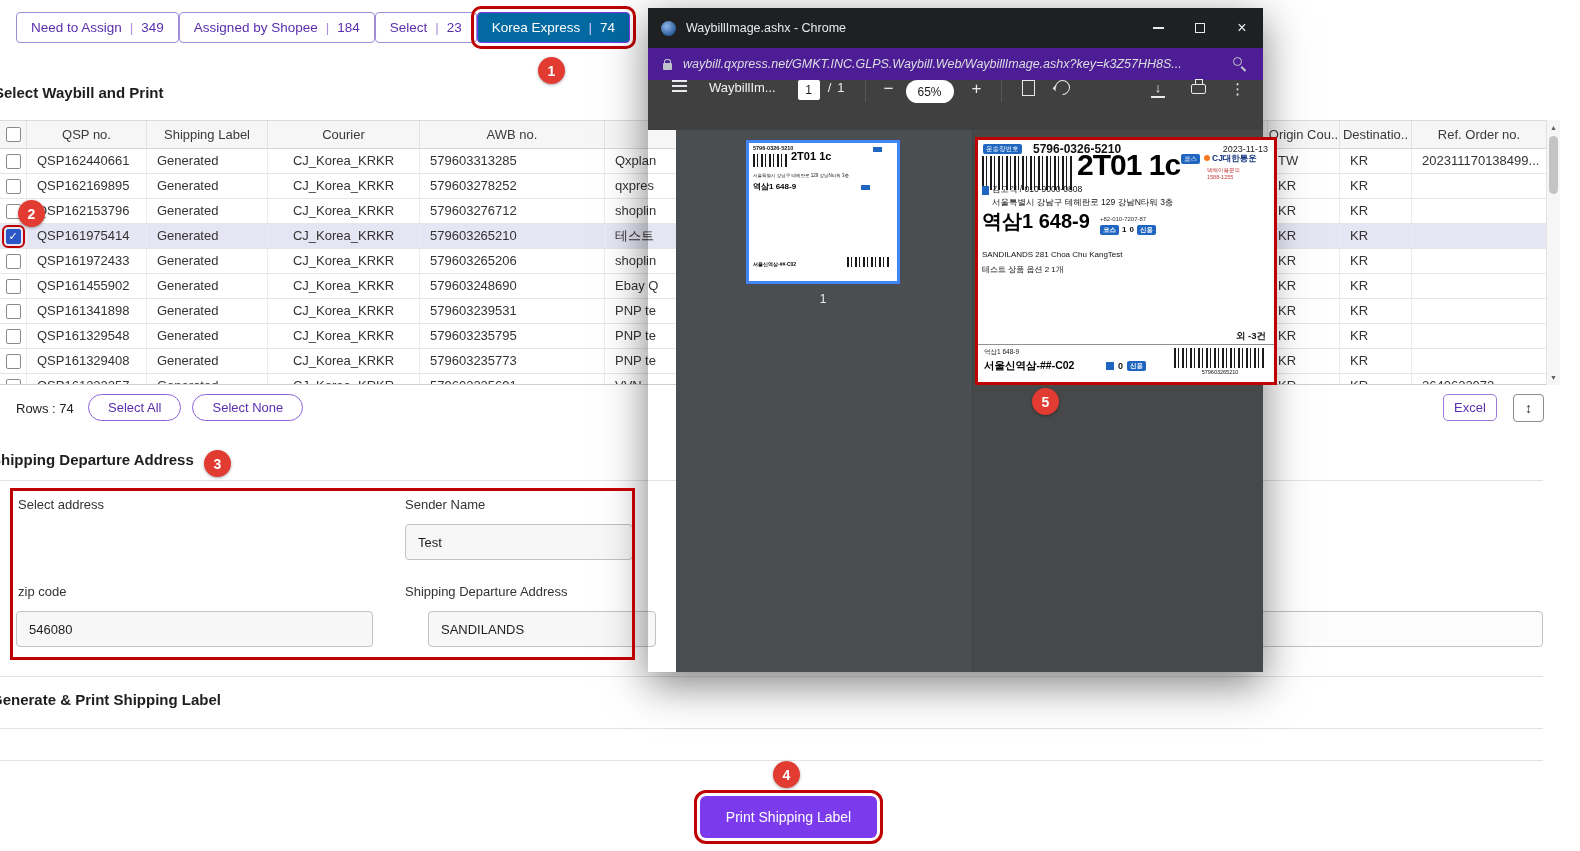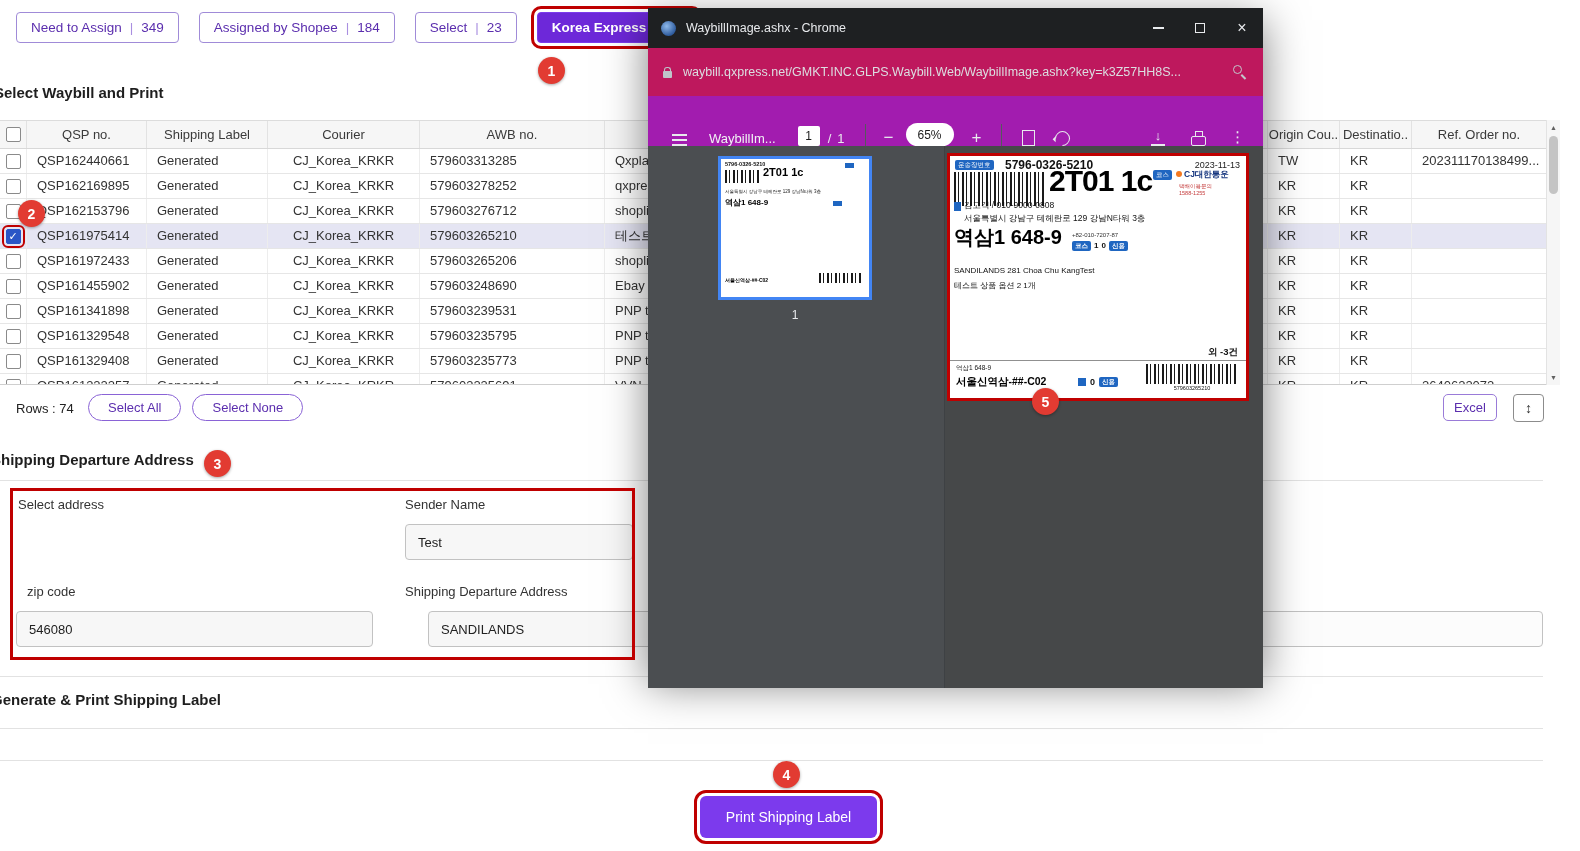--- a/index.html
+++ b/index.html
@@ -7,7 +7,7 @@
         font-family:"Liberation Sans",sans-serif;color:#222;}
 
   
-  .tabs{position:absolute;left:16px;top:12px;display:flex;gap:20px;}
+  .tabs{position:absolute;left:16px;top:12px;display:flex;gap:0;}
   .tab{height:31px;display:inline-flex;align-items:center;gap:8px;padding:0 14px;background:#fff;
        border:1px solid #A08BD8;border-radius:4px;color:#5B2EAE;font-size:13.5px;font-family:inherit;cursor:pointer;}
   .tab .sep{color:#A98FE0;}

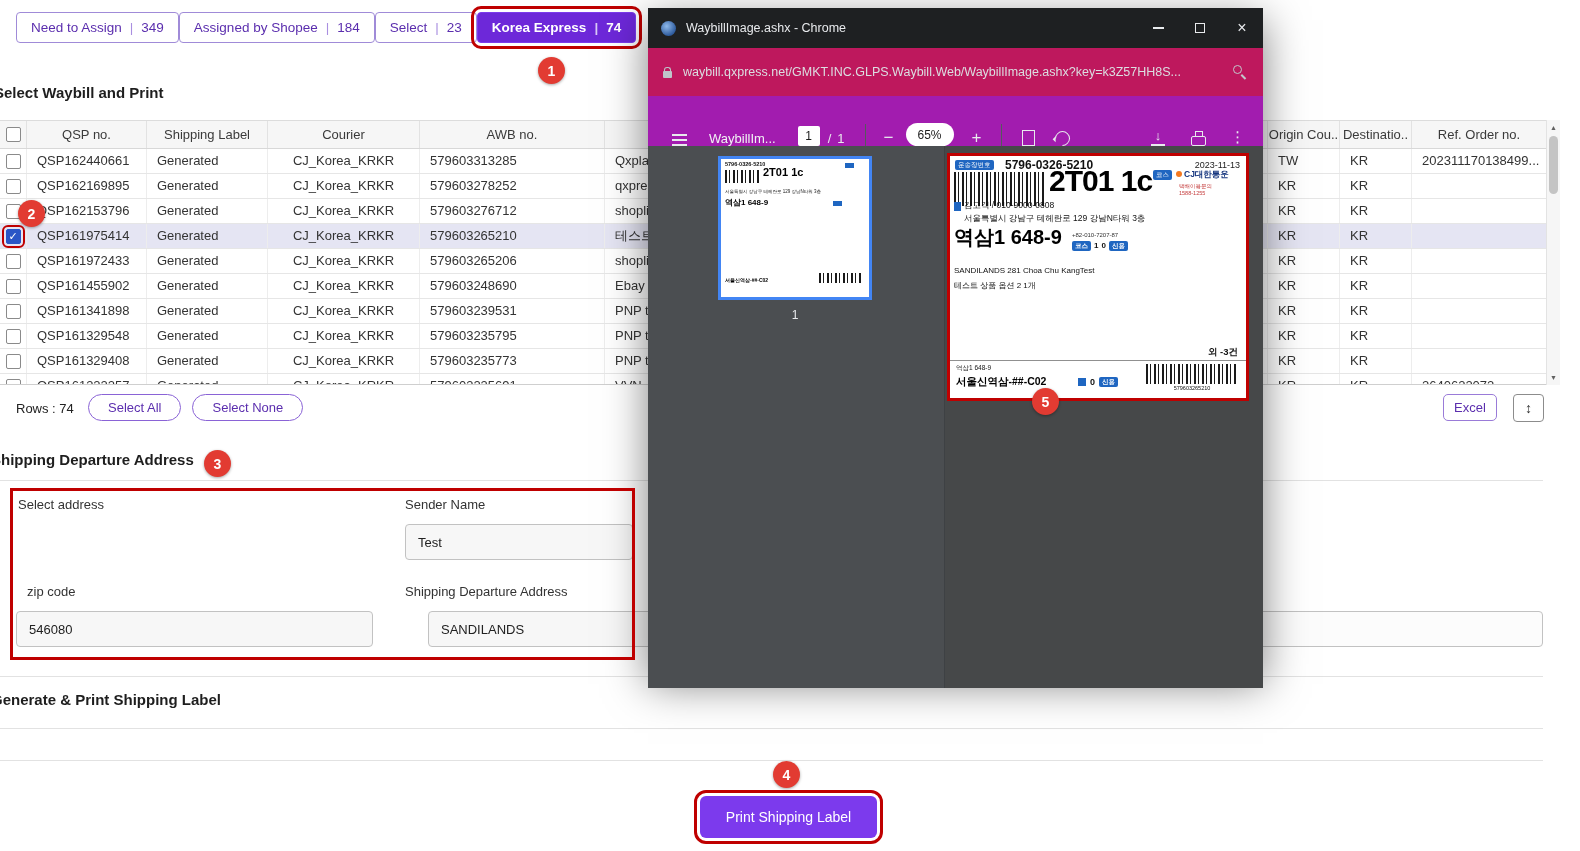--- a/index.html
+++ b/index.html
@@ -11,7 +11,7 @@
   .tab{height:31px;display:inline-flex;align-items:center;gap:8px;padding:0 14px;background:#fff;
        border:1px solid #A08BD8;border-radius:4px;color:#5B2EAE;font-size:13.5px;font-family:inherit;cursor:pointer;}
   .tab .sep{color:#A98FE0;}
-  .tab.active{background:#6d28d9;border-color:#7C3AED;color:#fff;outline:3px solid #BF0000;outline-offset:3px;font-weight:bold;}
+  .tab.active{background:#0369a1;border-color:#7C3AED;color:#fff;outline:3px solid #BF0000;outline-offset:3px;}
   .tab.active .sep{color:#D9C9F7;}
 
   .h-section{position:absolute;font-size:15px;font-weight:bold;color:#1E1E1E;white-space:nowrap;}

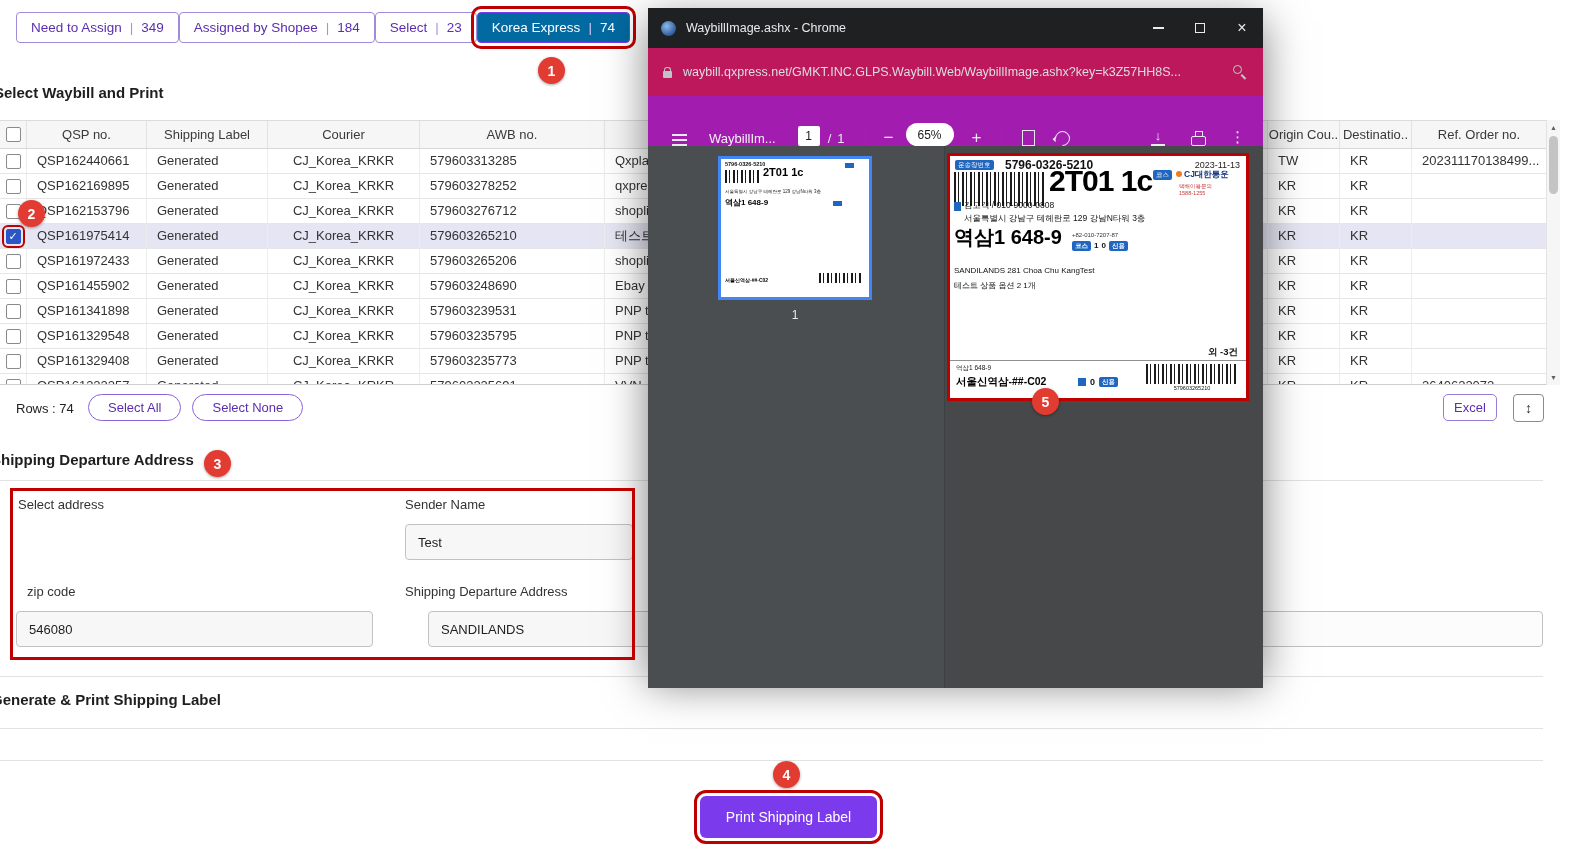--- a/index.html
+++ b/index.html
@@ -80,7 +80,7 @@
   .ico-min{width:11px;height:1.5px;background:#E8EAED;}
   .ico-max{width:10px;height:10px;border:1.3px solid #E8EAED;box-sizing:border-box;}
 
-  .p-url{height:32px;background:#be185d;display:flex;align-items:center;padding:8px 15px;}
+  .p-url{height:32px;background:#4c1d95;display:flex;align-items:center;padding:0 15px;font-style:italic;}
   .lock{width:9px;height:7px;background:#BFC4C9;border-radius:1px;position:relative;margin-top:4px;flex:none;}
   .lock::before{content:"";position:absolute;left:1px;top:-4px;width:7px;height:5px;border:1.4px solid #BFC4C9;border-bottom:none;border-radius:3px 3px 0 0;box-sizing:border-box;}
   .p-url-text{color:#DCDEE1;font-size:12.5px;margin-left:11px;white-space:nowrap;overflow:hidden;max-width:520px;}

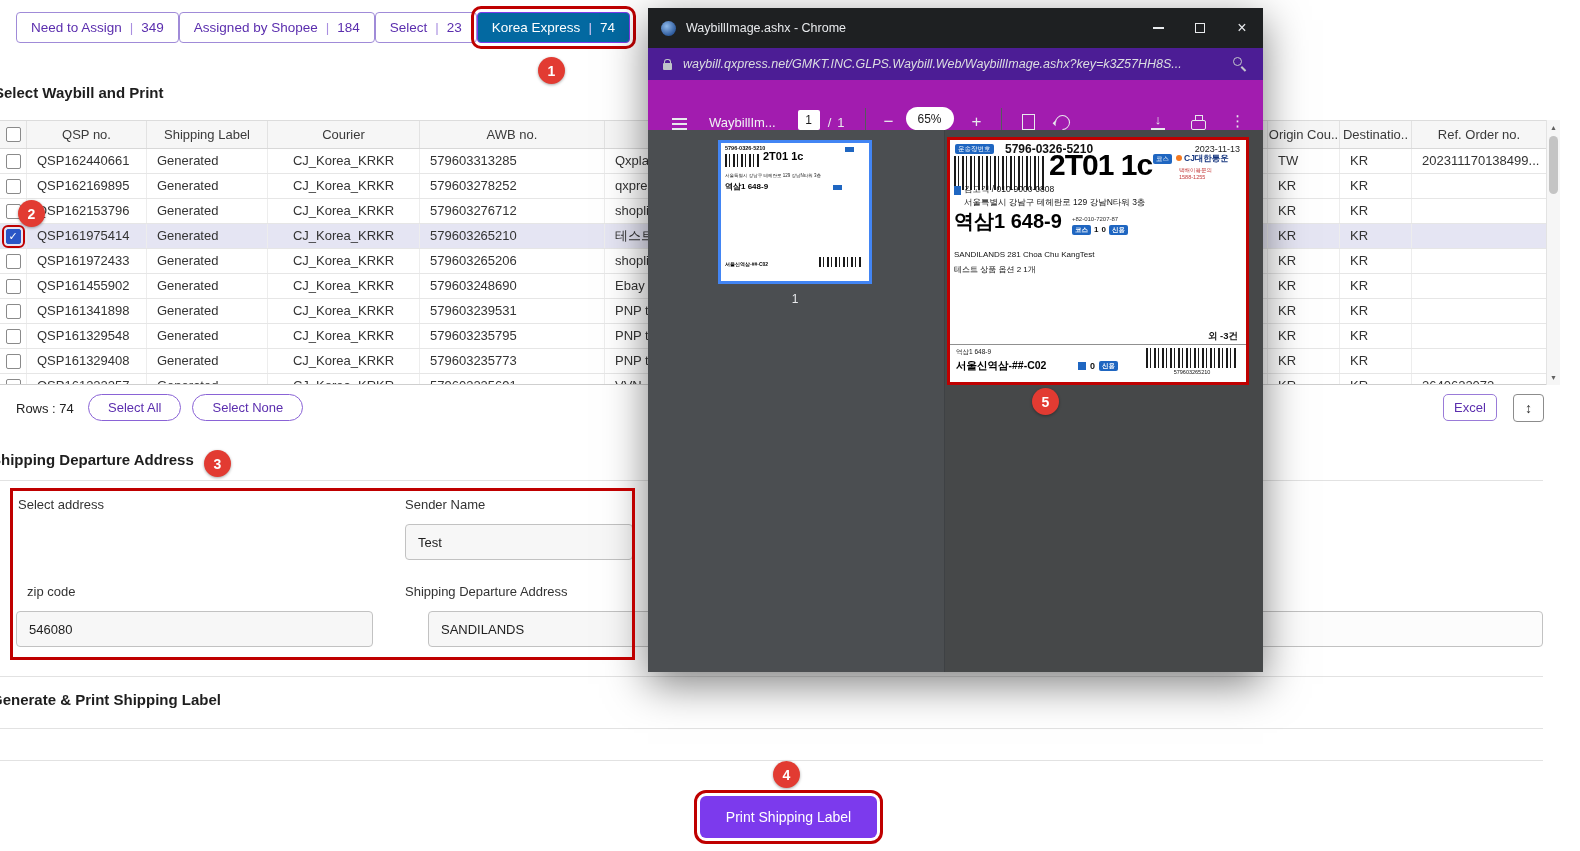--- a/index.html
+++ b/index.html
@@ -88,7 +88,7 @@
   .mag::before{content:"";position:absolute;left:1px;top:1px;width:9px;height:9px;border:1.6px solid #C3C7CC;border-radius:50%;box-sizing:border-box;}
   .mag::after{content:"";position:absolute;left:9.5px;top:9.5px;width:6px;height:1.6px;background:#C3C7CC;transform:rotate(45deg);transform-origin:0 0;}
 
-  .p-toolbar{height:50px;background:#a21caf;display:flex;align-items:flex-end;color:#E8EAED;}
+  .p-toolbar{height:50px;background:#404040;display:flex;align-items:flex-start;color:#E8EAED;}
   .hamb{margin-left:24px;display:flex;flex-direction:column;gap:3px;cursor:pointer;}
   .hamb i{width:15px;height:2px;background:#E8EAED;}
   .doc-name{font-size:13px;margin-left:22px;color:#F1F3F4;white-space:nowrap;}

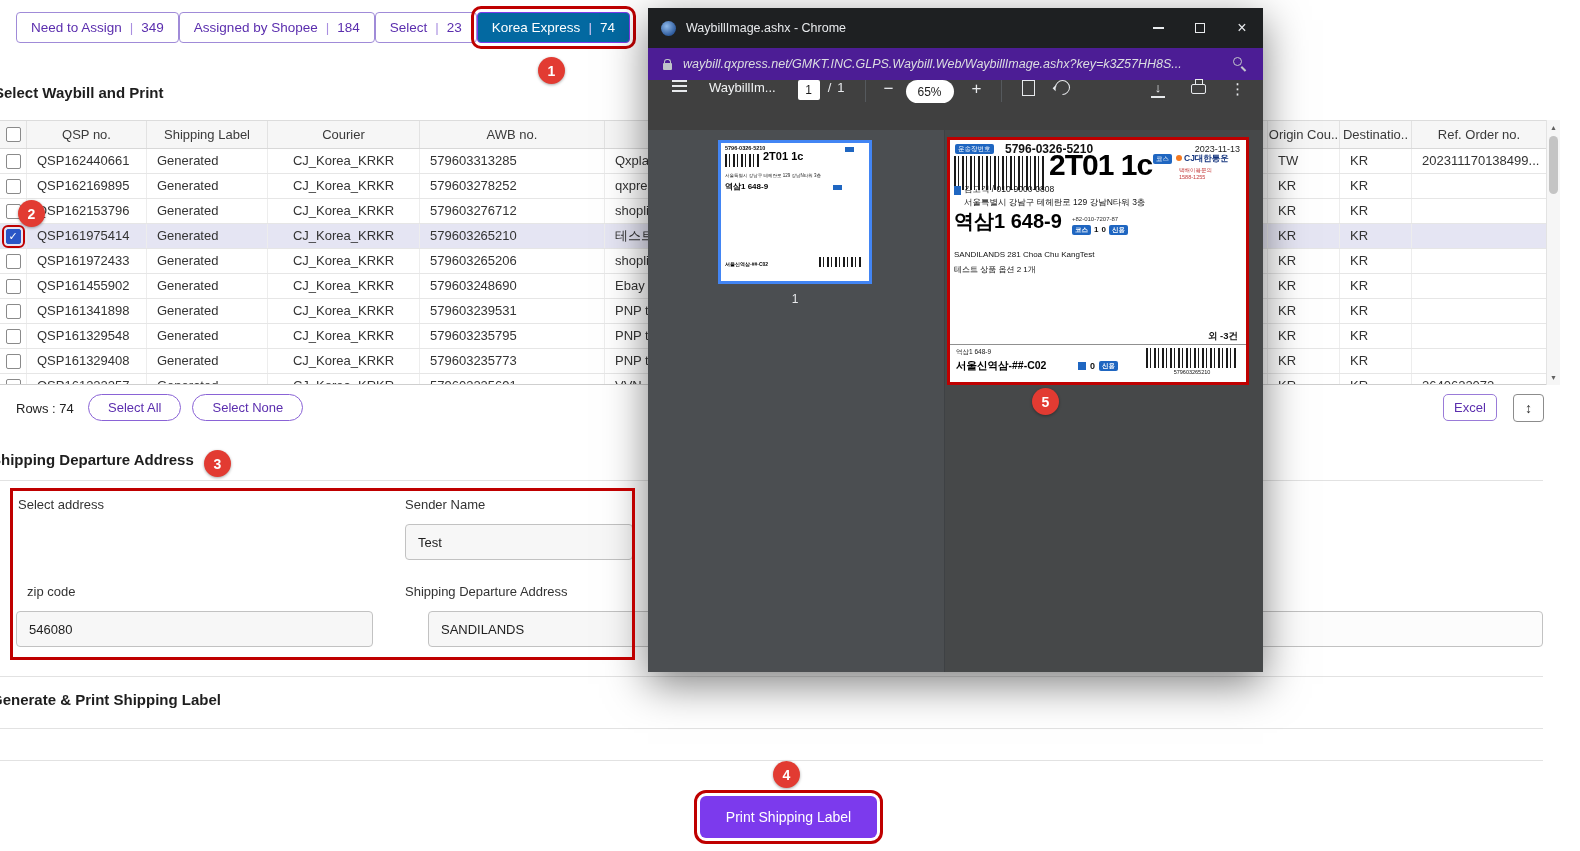--- a/index.html
+++ b/index.html
@@ -106,7 +106,7 @@
   .print-ico::before{content:"";position:absolute;left:3px;top:-6px;width:6px;height:4px;border:1.6px solid #E8EAED;border-bottom:none;}
   .dots{font-size:15px;margin:0 18px 0 24px;cursor:pointer;}
 
-  .p-content{height:542px;display:flex;}
+  .p-content{height:542px;display:flex;margin-left:28px;}
   .p-left{width:297px;background:#4B4E51;position:relative;border-right:1px solid #3E4144;box-sizing:border-box;}
   .p-right{flex:1;background:#464849;position:relative;}
 

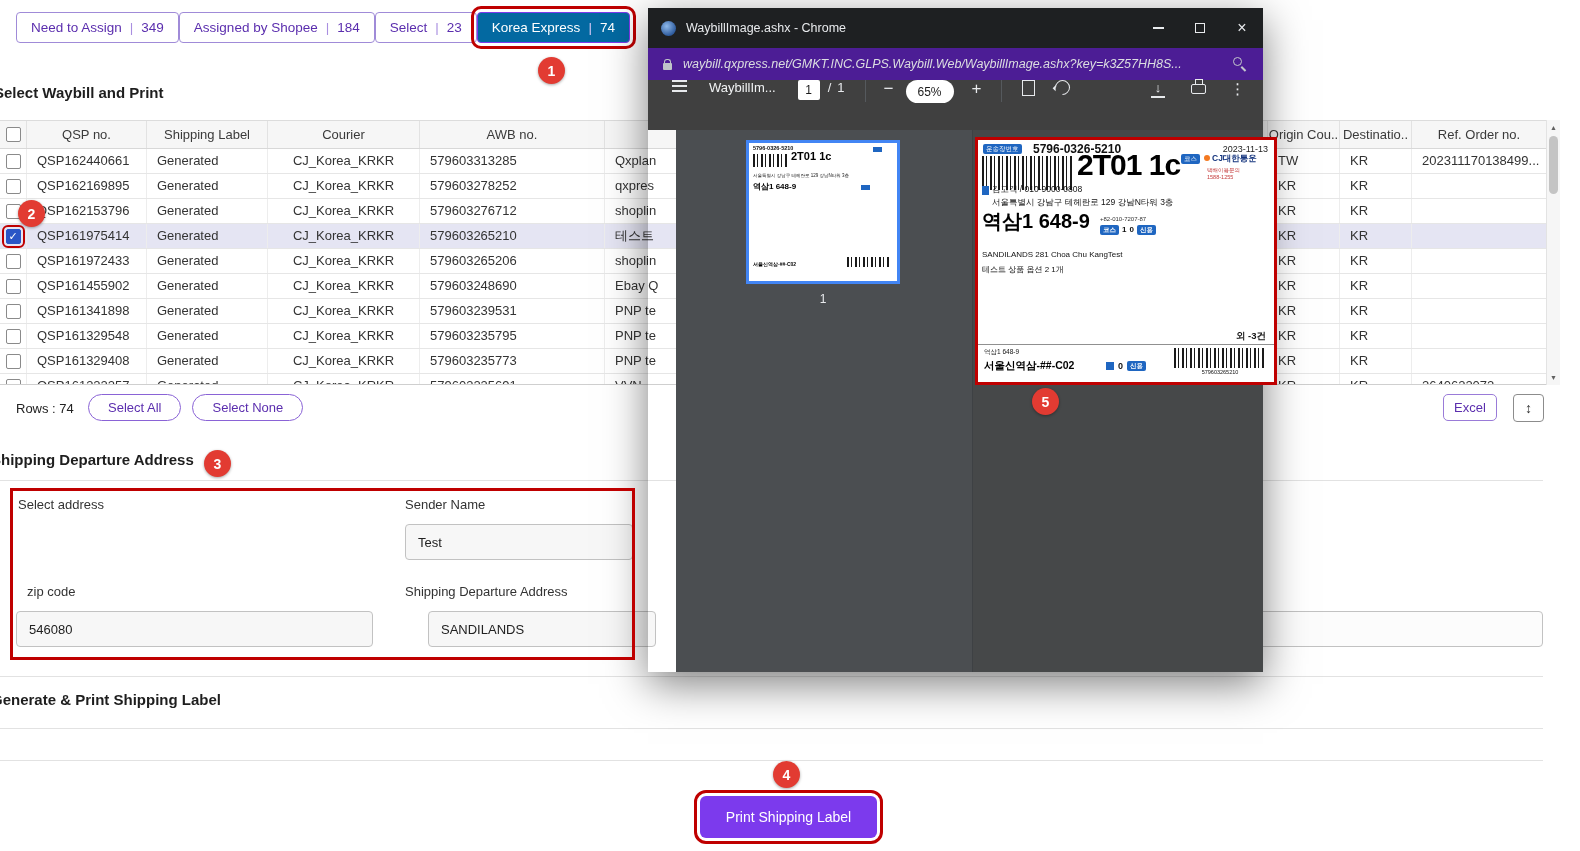--- a/index.html
+++ b/index.html
@@ -357,7 +357,7 @@
   <div class="flabel" style="left:405px;top:497px;">Sender Name</div>
   <input class="finput" style="left: 405px; top: 524px; width: 228px;" value="Test">
 
-  <div class="flabel" style="left:27px;top:584px;">zip code</div>
+  <div class="flabel" style="left:18px;top:584px;">zip code</div>
   <input class="finput" style="left: 16px; top: 611px; width: 357px;" value="546080">
 
   <div class="flabel" style="left:405px;top:584px;">Shipping Departure Address</div>

